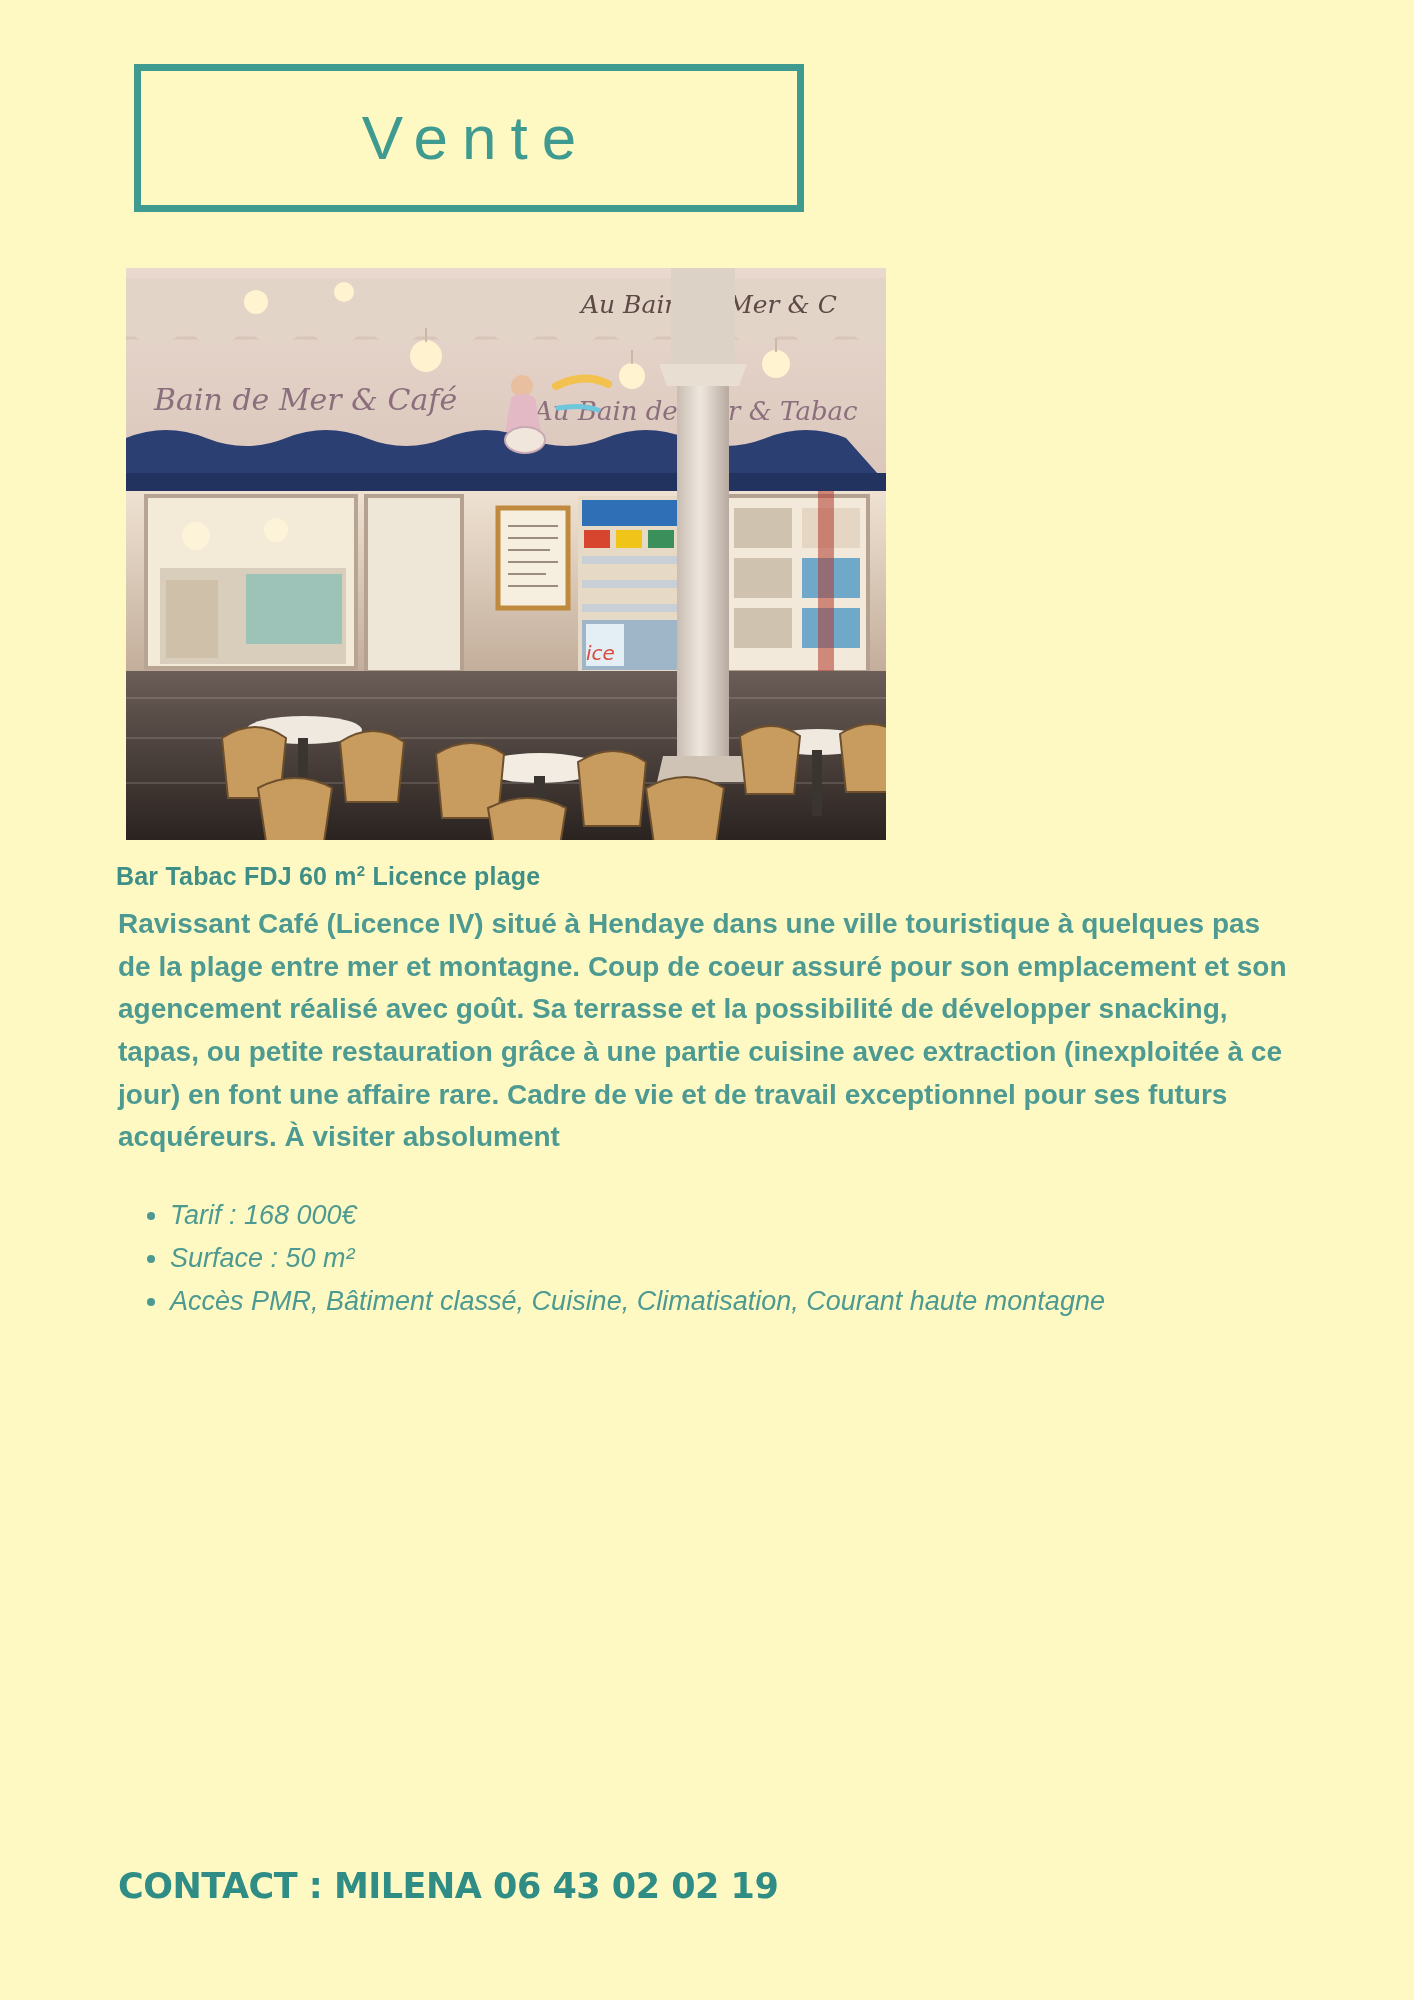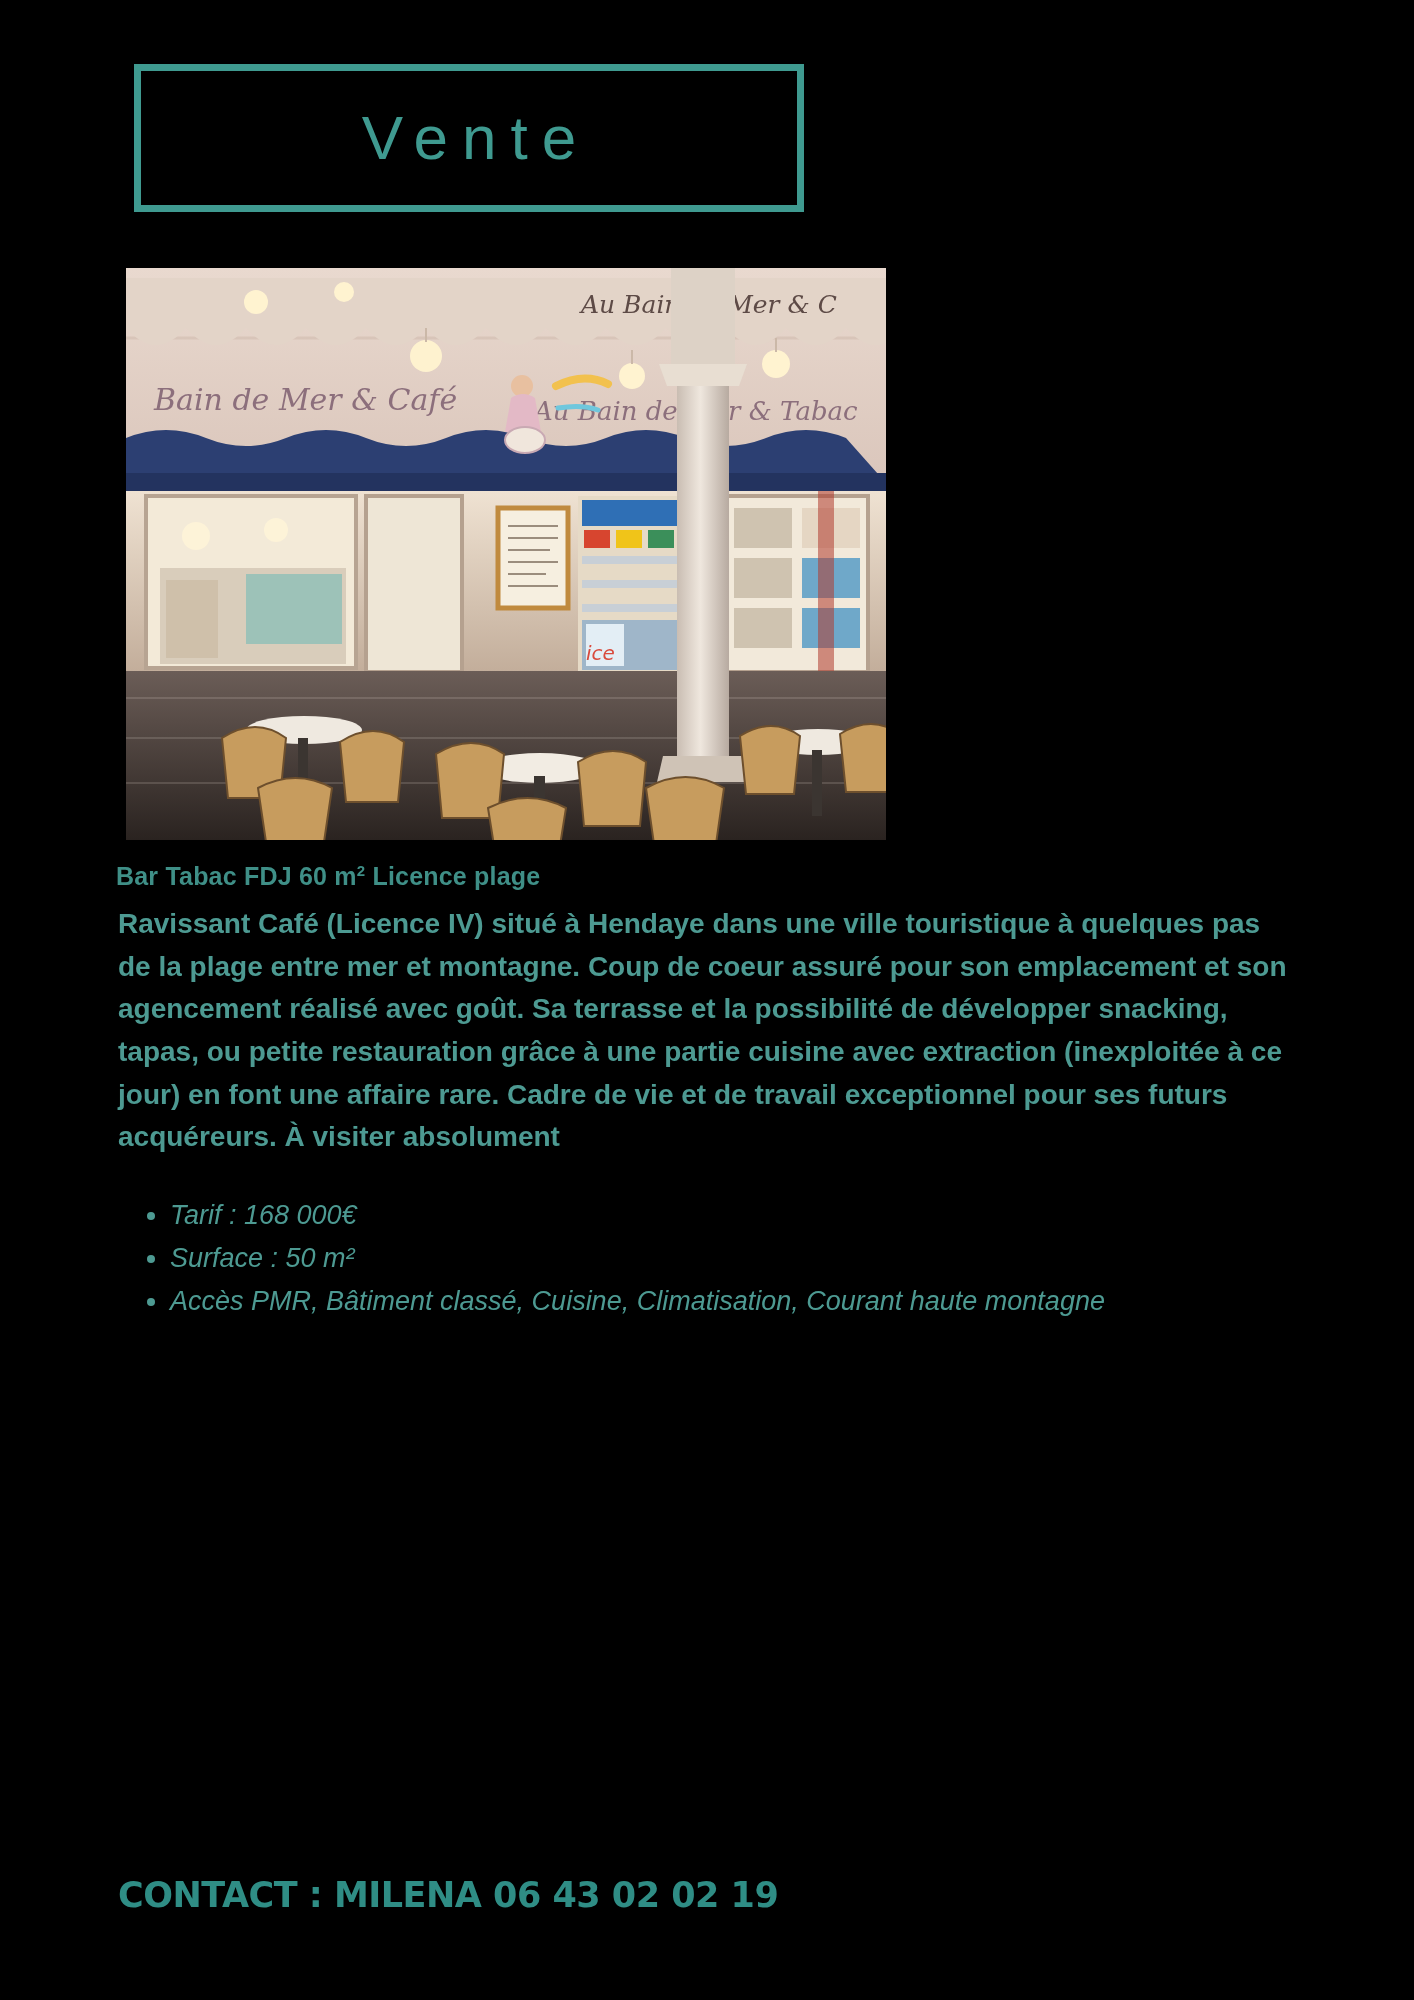--- a/index.html
+++ b/index.html
@@ -19,7 +19,7 @@
   .page {
     position: absolute;
     inset: 0;
-    background: #000000;
+    background: #fef9c3;
   }
 
   

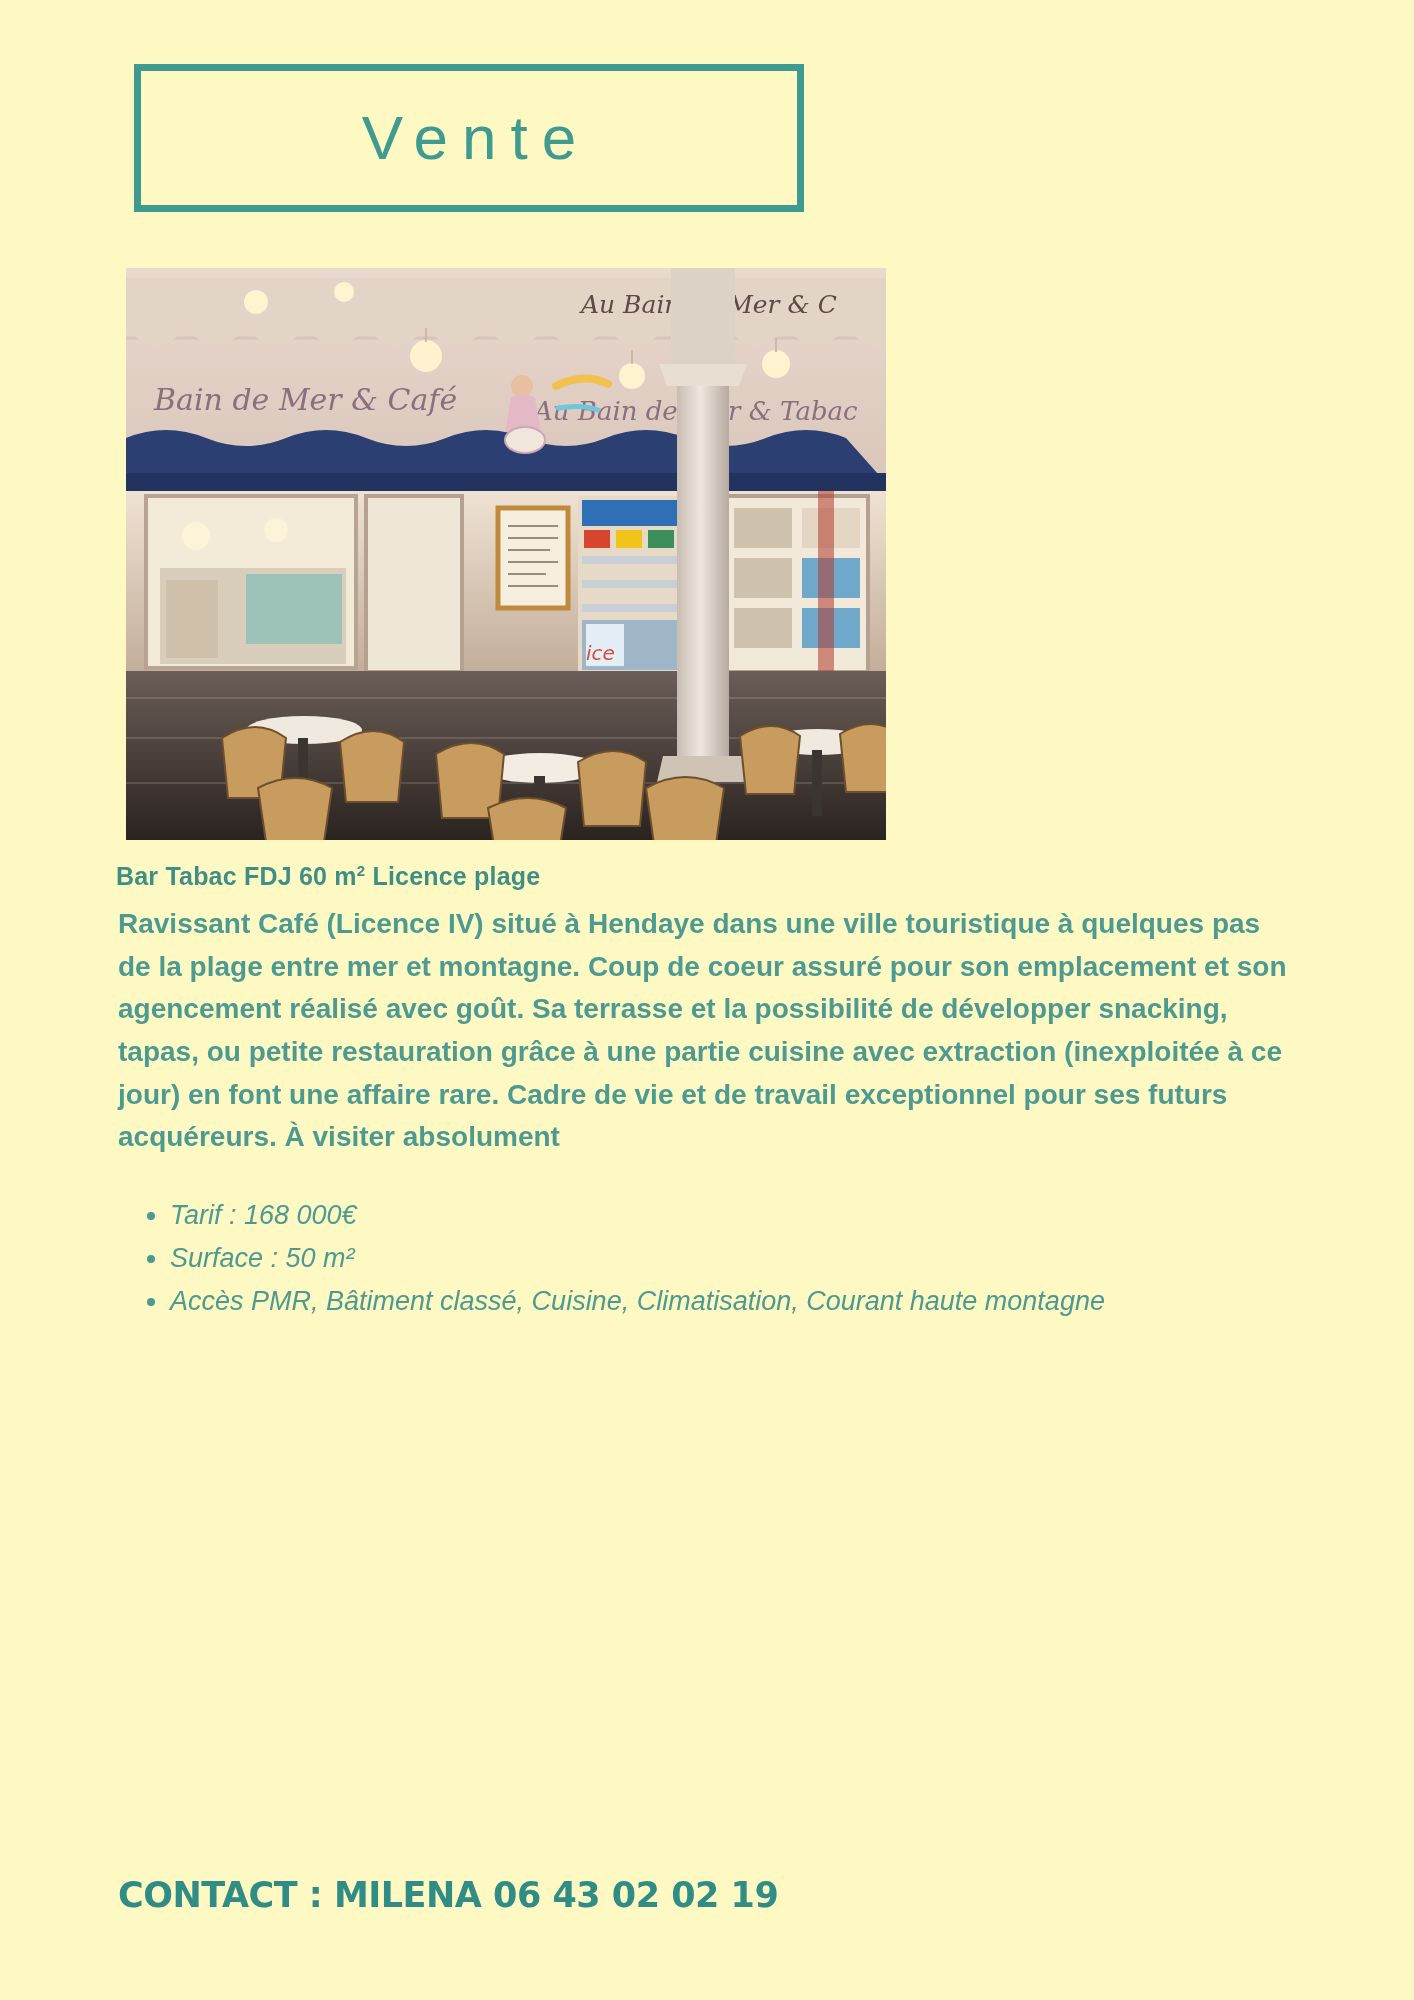--- a/index.html
+++ b/index.html
@@ -103,7 +103,6 @@
     color: #2f8d85;
     letter-spacing: -0.5px;
     font-family: "DejaVu Sans", sans-serif;
-    margin-top: 9px;
   }
 </style>
 </head>

